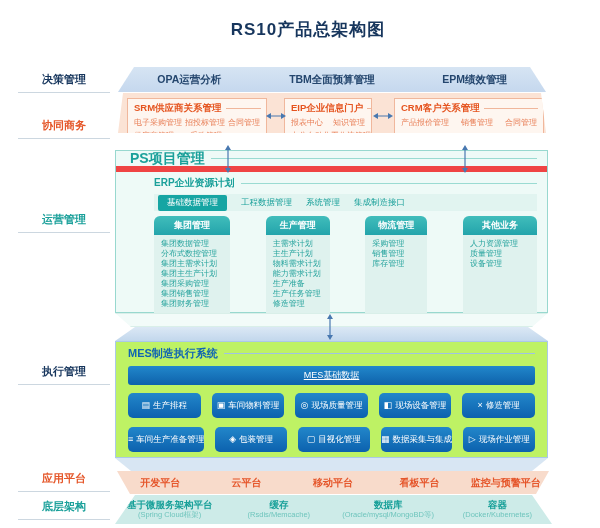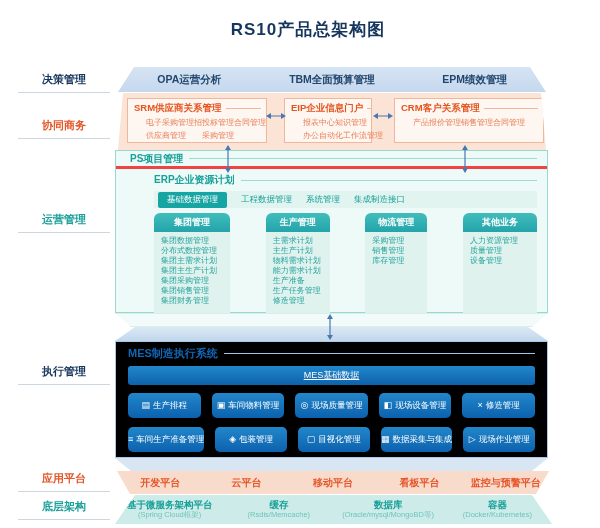--- a/index.html
+++ b/index.html
@@ -18,7 +18,7 @@
      display:flex;align-items:center;}
   .decision-band .cell{flex:1;text-align:center;font-size:10.5px;font-weight:bold;color:#24466e;}
   
-  .collab-band{position:absolute;left:118px;top:93px;width:428px;height:57px;background:#fbe3d5;
+  .collab-band{position:absolute;left:118px;top:93px;width:428px;height:40px;background:#fbe3d5;
      clip-path:polygon(5px 0,calc(100% - 5px) 0,100% 100%,0 100%);}
   .cbox{position:absolute;top:5px;height:45px;background:#fef6f0;border:1px solid #f0b79c;box-sizing:border-box;}
   .cbox-title{display:flex;align-items:center;padding:3px 5px 1px 6px;color:#e5541f;

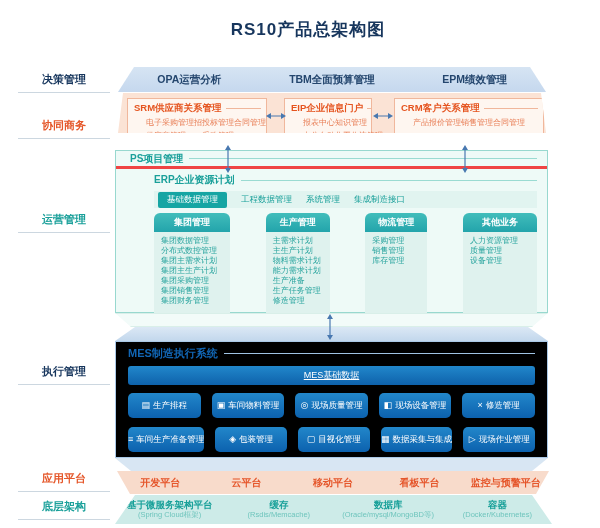--- a/index.html
+++ b/index.html
@@ -24,7 +24,7 @@
   .cbox-title{display:flex;align-items:center;padding:3px 5px 1px 6px;color:#e5541f;
               font-size:9.5px;font-weight:bold;white-space:nowrap;}
   .cbox-title .tline{flex:1;height:1px;background:#f0b79c;margin-left:4px;min-width:4px;}
-  .crow{display:flex;justify-content:space-between;padding:1px 18px;font-size:8px;color:#e87f57;white-space:nowrap;}
+  .crow{display:flex;justify-content:space-between;padding:1px 6px;font-size:8px;color:#e87f57;white-space:nowrap;}
   .crow.left{justify-content:flex-start;gap:16px;}
   .arrow-abs{position:absolute;z-index:6;}
   

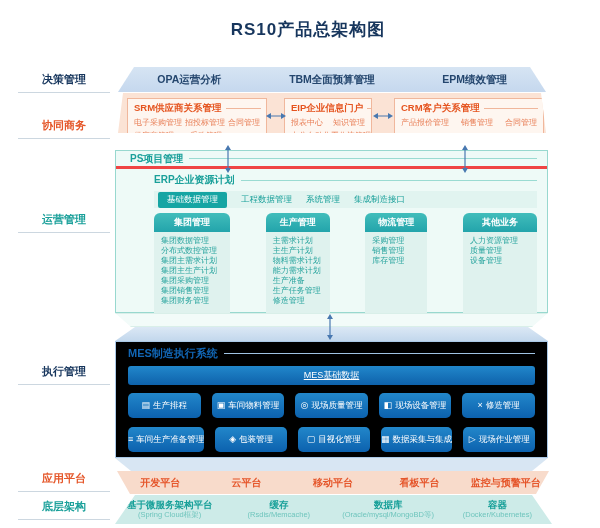--- a/index.html
+++ b/index.html
@@ -30,8 +30,8 @@
   
   .ops{position:absolute;left:115px;top:150px;width:433px;height:163px;background:#eefaf7;
        border:1px solid #98d8cf;box-sizing:border-box;}
-  .ps-strip{height:15px;border-bottom:3px solid #ef4444;display:flex;align-items:center;
-            padding:0 10px 0 14px;color:#1aa09a;font-size:10px;font-weight:bold;}
+  .ps-strip{height:15px;border-bottom:6px solid #ef4444;display:flex;align-items:center;
+            padding:0 10px 0 14px;color:#1aa09a;font-size:14px;font-weight:bold;}
   .ps-strip .tline,.erp-title .tline{flex:1;height:1px;background:#9adbd2;margin-left:6px;}
   .erp-area{padding:2px 10px 0;margin-left:28px;}
   .erp-title{display:flex;align-items:center;color:#1aa09a;font-size:10px;font-weight:bold;margin-top:2px;}

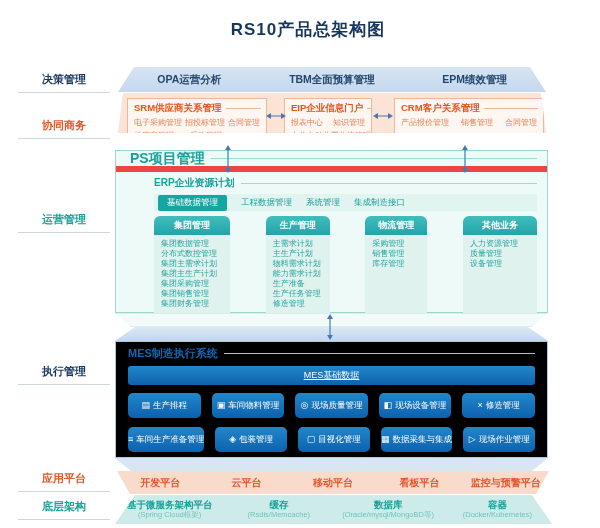--- a/index.html
+++ b/index.html
@@ -55,7 +55,7 @@
   .mes-slab-bottom{position:absolute;left:115px;top:458px;width:433px;height:13px;background:#d8e6f3;
      clip-path:polygon(0 0,100% 0,calc(100% - 16px) 100%,16px 100%);}
   
-  .mes{position:absolute;left:115px;top:341px;width:433px;height:117px;background:#000000;
+  .mes{position:absolute;left:115px;top:341px;width:433px;height:117px;background:#bef264;
        border:1px solid #abc9e7;box-sizing:border-box;}
   .mes-title{display:flex;align-items:center;padding:4px 12px 0;color:#1165b3;font-size:11px;font-weight:bold;}
   .mes-title .tline{flex:1;height:1px;background:#9fc3e4;margin-left:6px;}

